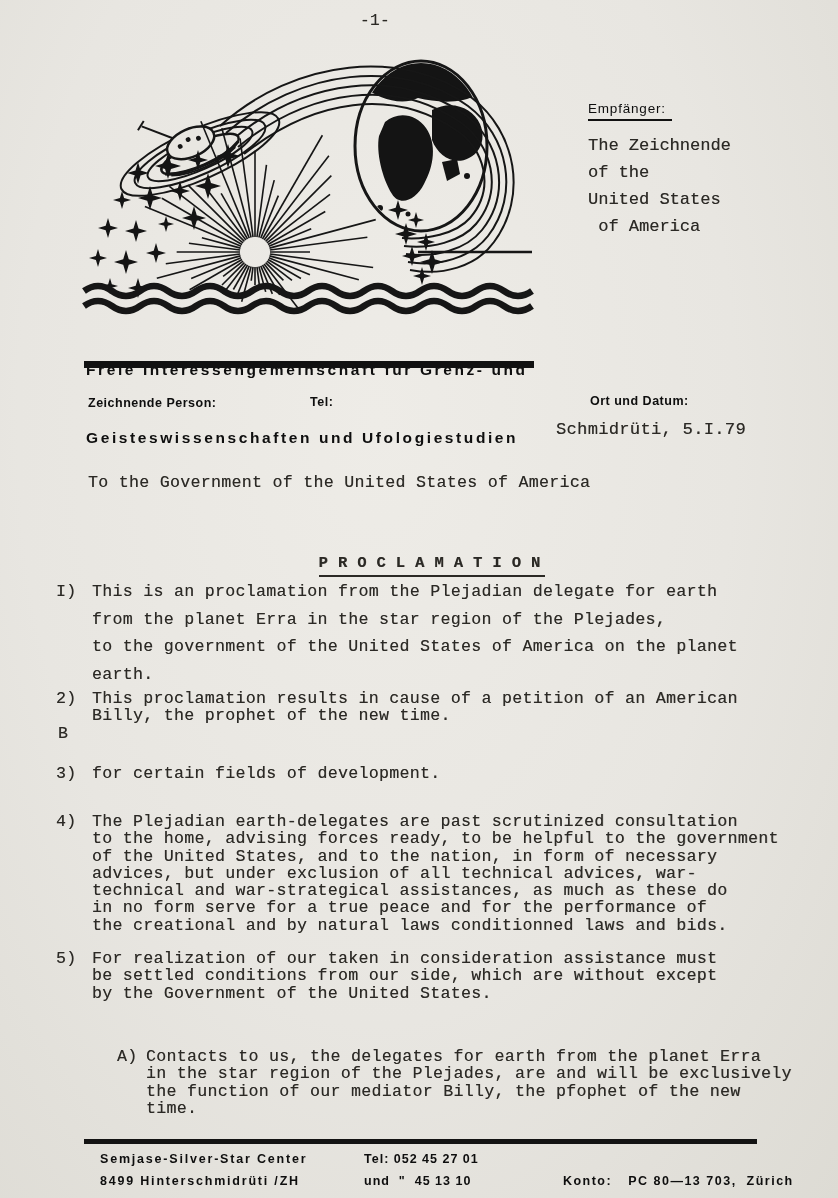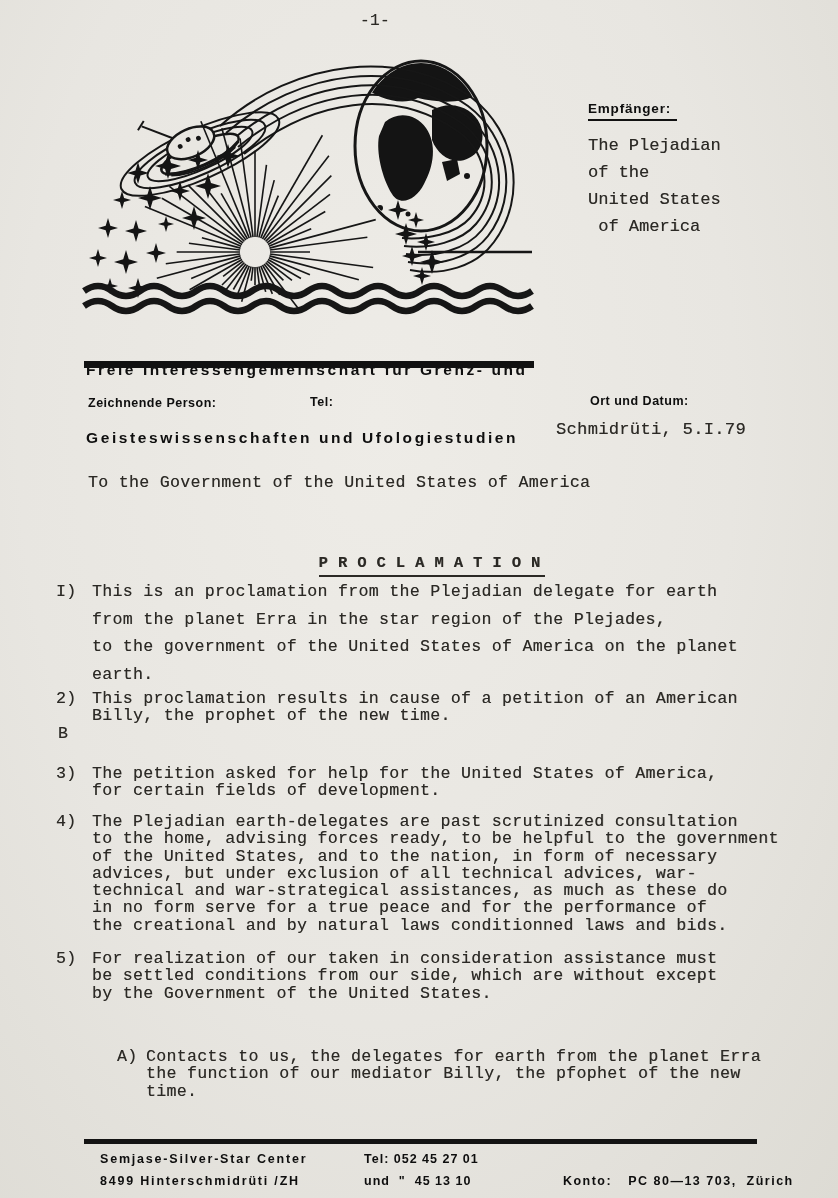--- a/index.html
+++ b/index.html
@@ -36,7 +36,7 @@
   .org-rule{position:absolute;left:84px;top:361px;width:450px;height:7px;background:#111;}
   .recipient{position:absolute;left:588px;top:100px;}
   .recipient-label{
-    font-family:"Liberation Sans","DejaVu Sans",sans-serif;font-weight:bold;
+    font-family:"Liberation Sans","DejaVu Sans",sans-serif;font-weight:normal;
     font-size:13.5px;letter-spacing:0.8px;color:#0e0e0e;
     display:inline-block;border-bottom:2.5px solid #111;padding:0 6px 3px 0;
   }

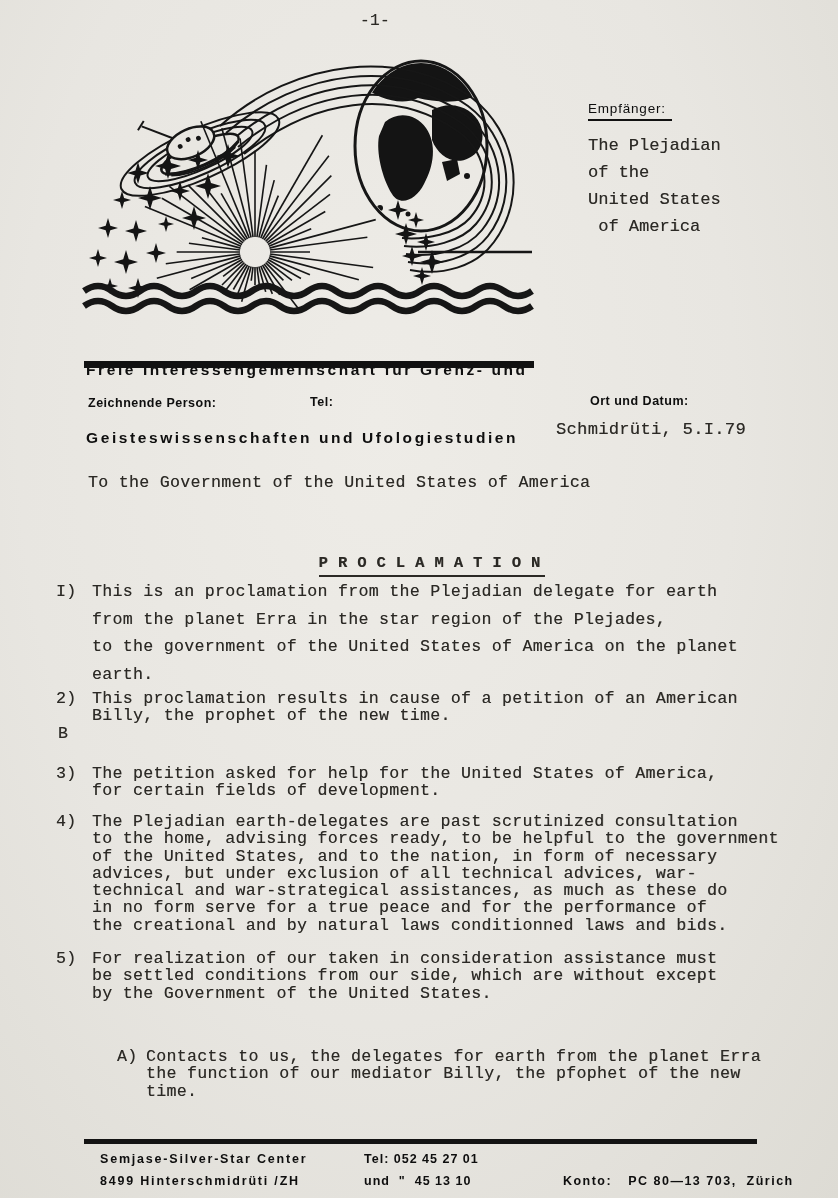--- a/index.html
+++ b/index.html
@@ -209,7 +209,7 @@
   <div class="recipient">
     <div class="recipient-label">Empfänger:</div>
     <div class="recipient-lines">
-        <div>The Plejadian</div>
+        <div>The Zeichnende</div>
         <div>of the</div>
         <div>United States</div>
         <div> of America</div>

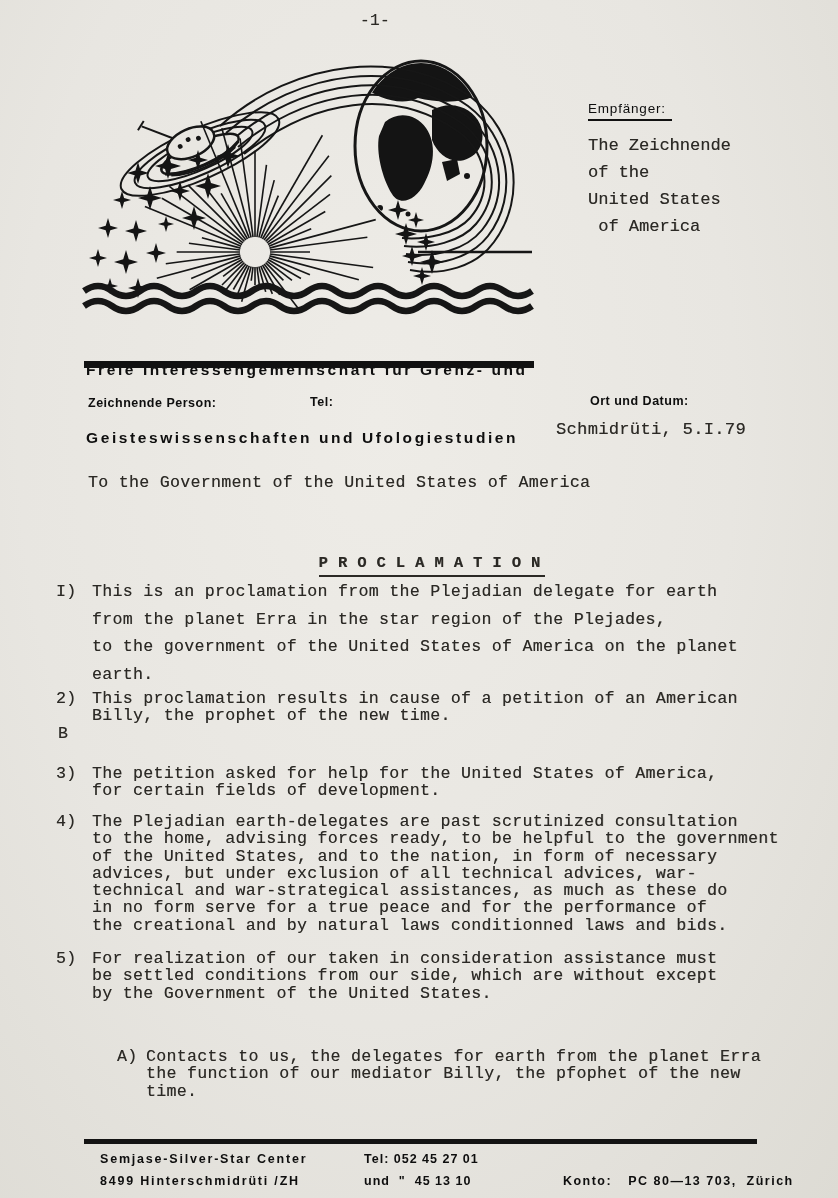--- a/index.html
+++ b/index.html
@@ -242,7 +242,7 @@
 
   <div class="tw item" style="top:765px">
     <span class="marker">3)</span>
-    <div class="lines lh-s"><div>The petition asked for help for the United States of America,</div><div>for certain fields of development.</div></div>
+    <div class="lines lh-s"><div>for certain fields of development.</div></div>
   </div>
 
   <div class="tw item" style="top:813px">

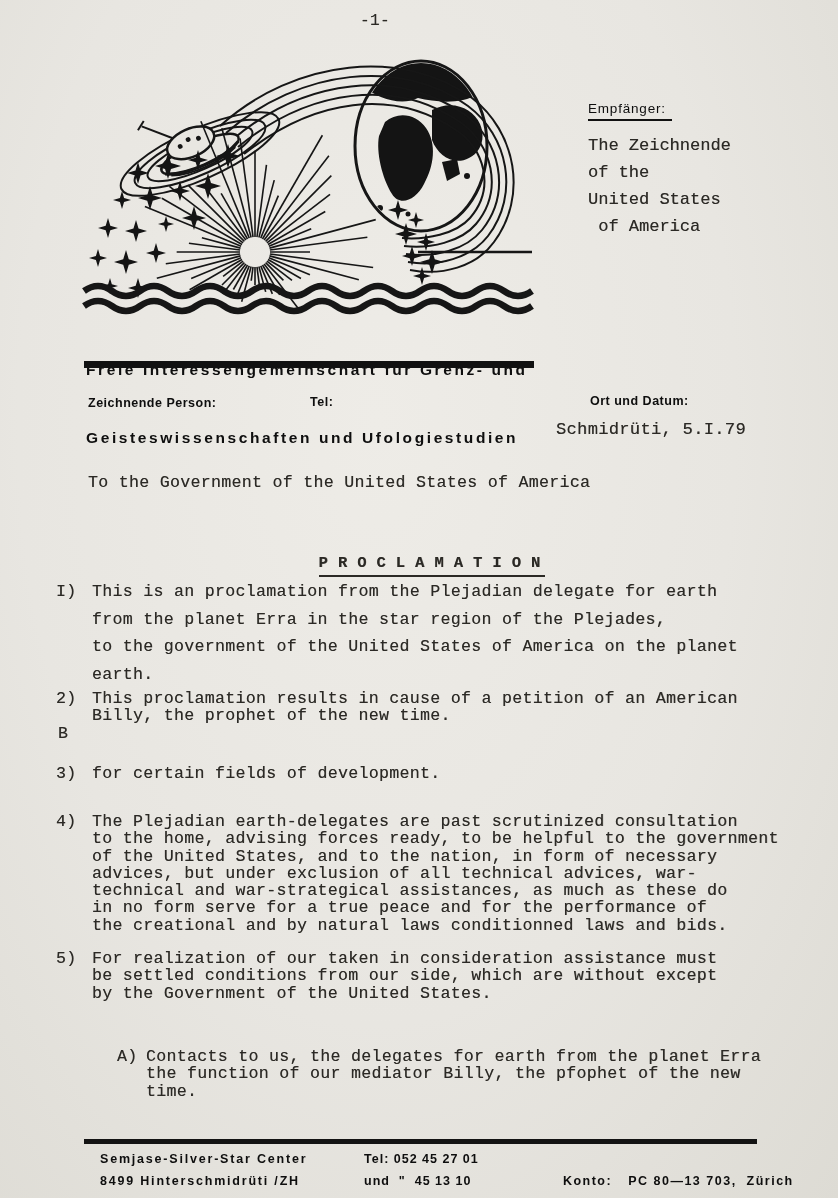--- a/index.html
+++ b/index.html
@@ -257,7 +257,7 @@
 
   <div class="tw item subitem" style="top:1048px">
     <span class="marker">A)</span>
-    <div class="lines lh-s"><div>Contacts to us, the delegates for earth from the planet Erra</div><div>the function of our mediator Billy, the pfophet of the new</div><div>time.</div></div>
+    <div class="lines lh-s"><div>Contacts to us, the delegates for earth from the planet Erra</div><div>in the star region of the Plejades, are and will be exclusively</div><div>the function of our mediator Billy, the pfophet of the new</div><div>time.</div></div>
   </div>
 
   <div class="footer-rule"></div>

